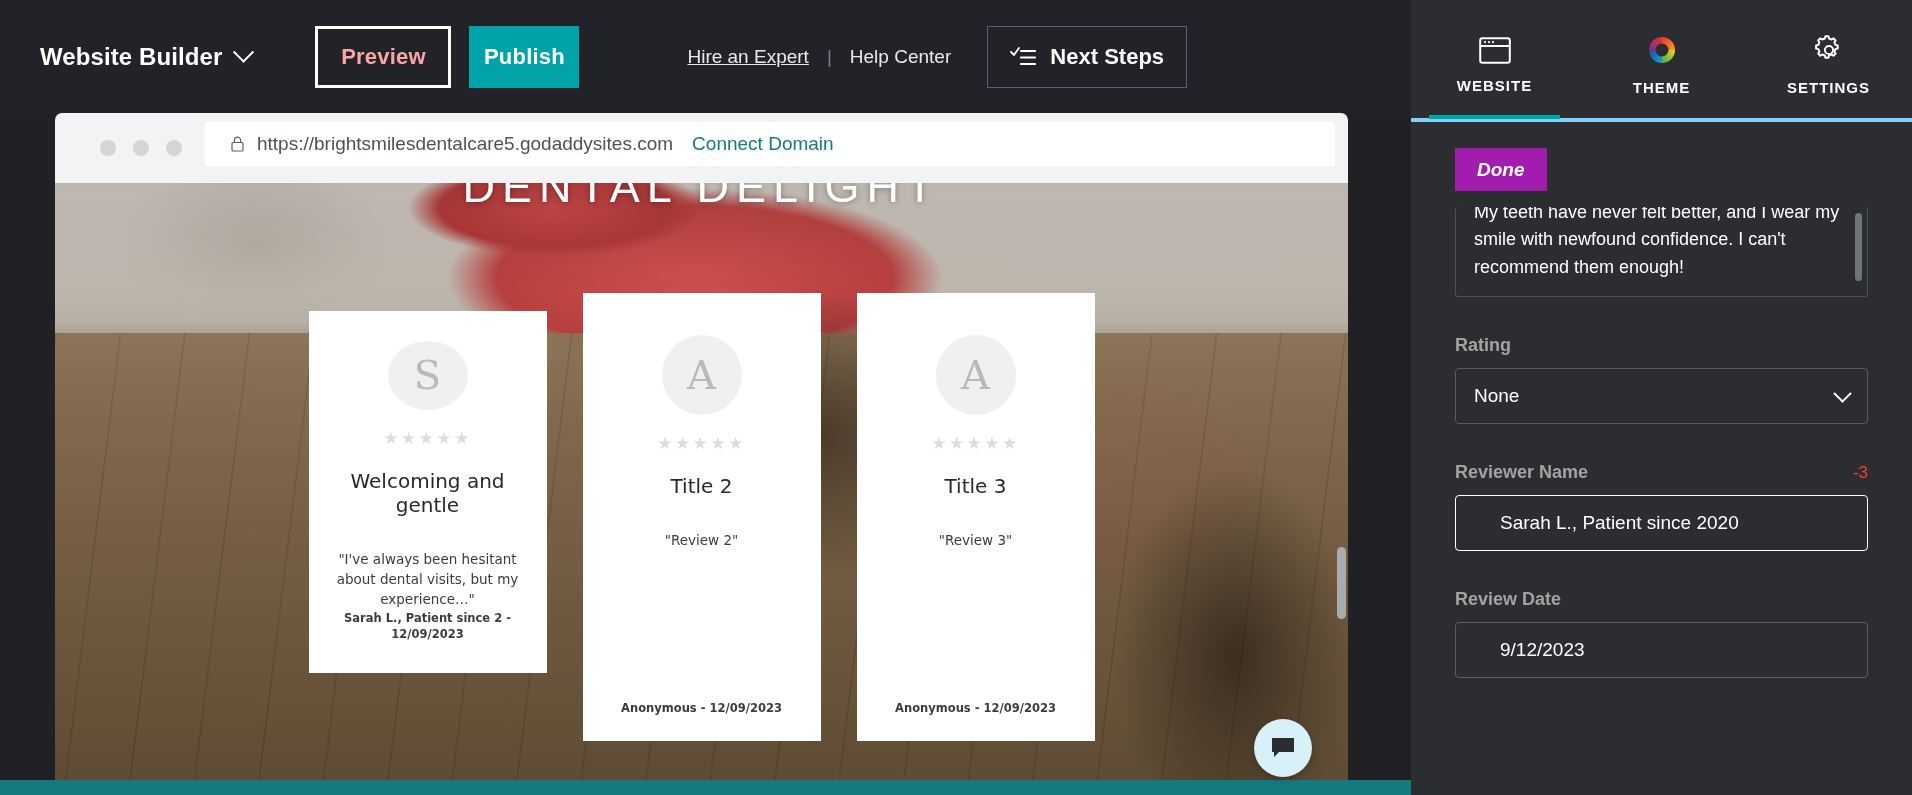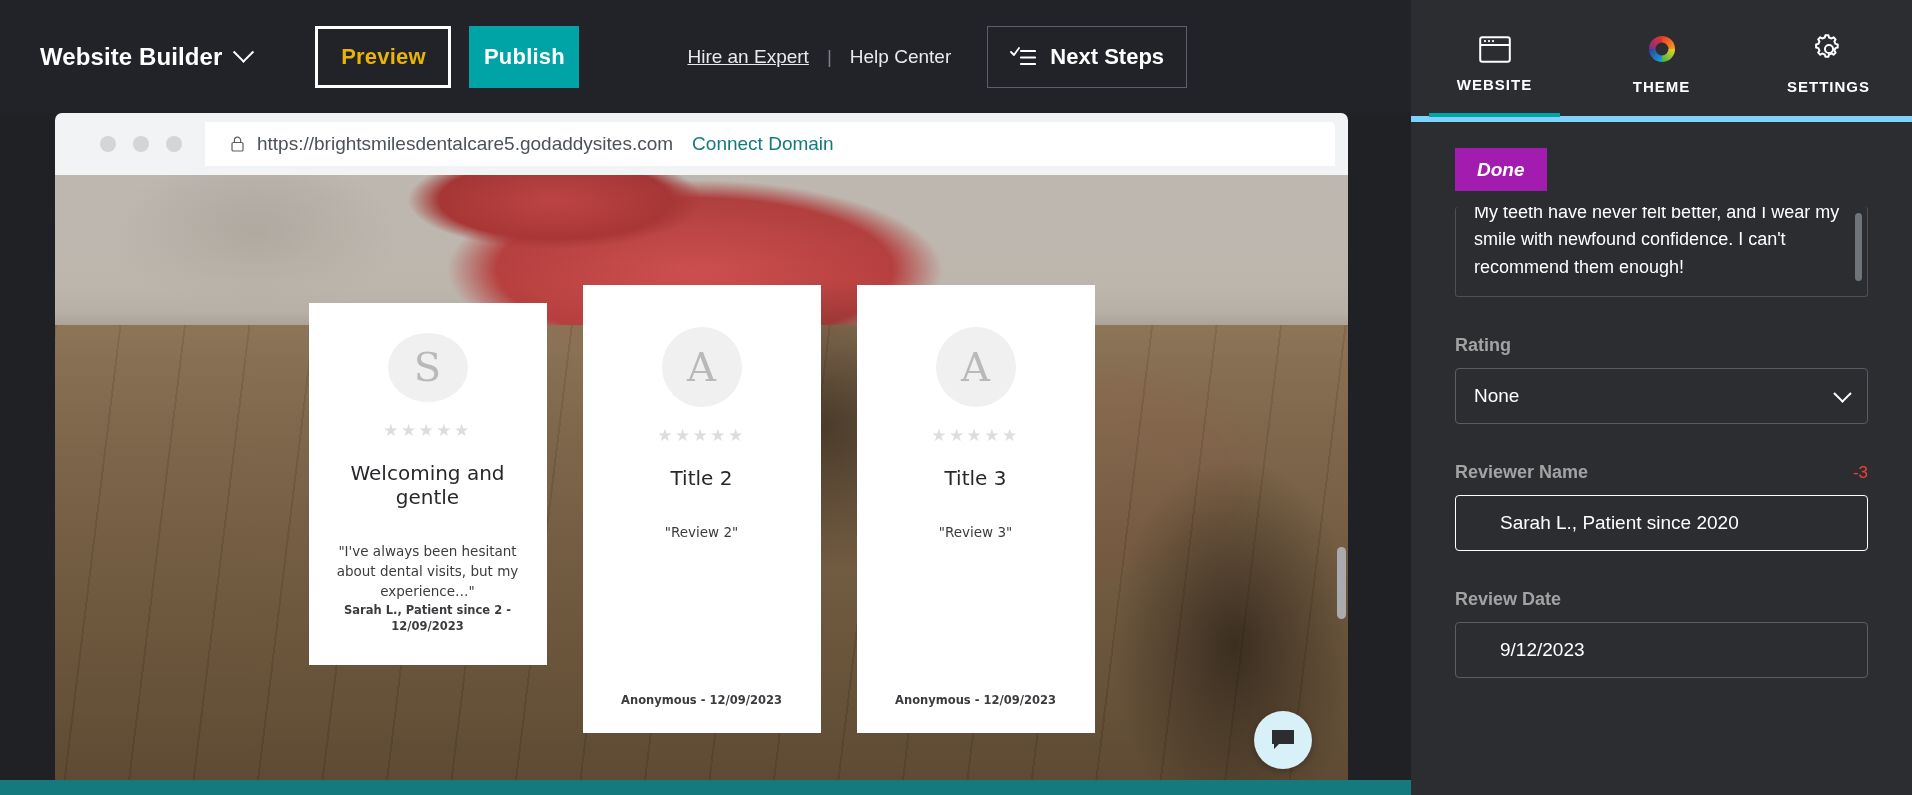--- a/index.html
+++ b/index.html
@@ -44,7 +44,7 @@
   }
   .btn-preview {
     margin-left: 64px;
-    width: 136px; border: 3px solid #ffffff; color: #eab308; background: transparent;
+    width: 136px; border: 3px solid #ffffff; color: #fca5a5; background: transparent;
   }
   .btn-publish {
     margin-left: 18px;

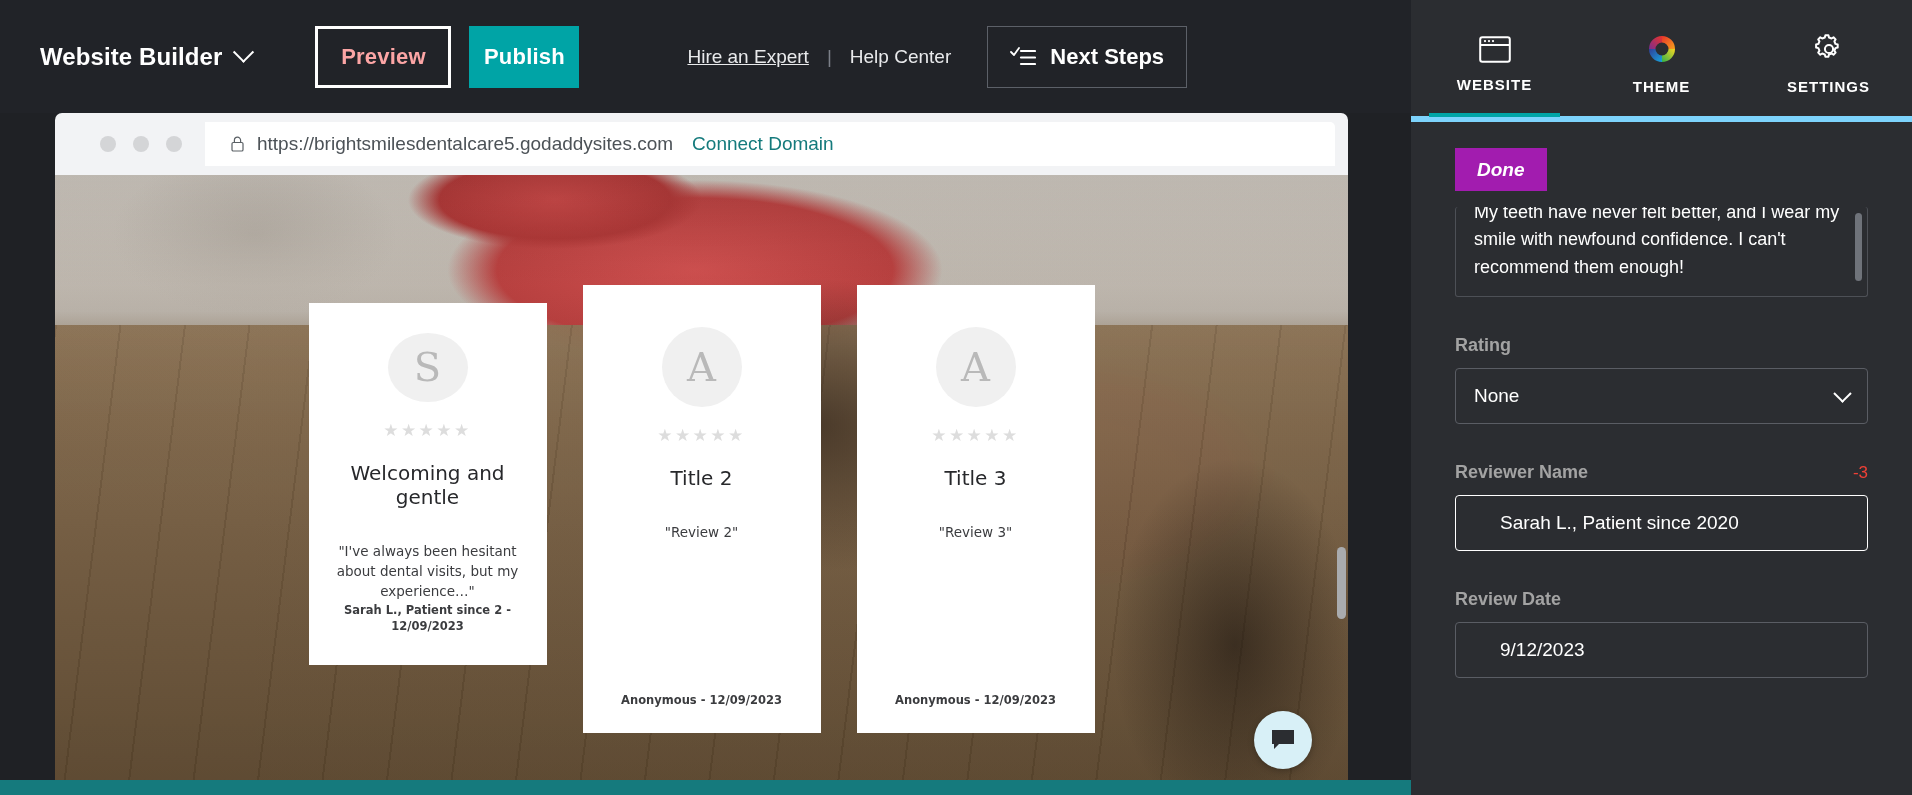--- a/index.html
+++ b/index.html
@@ -197,7 +197,7 @@
   }
   .panel-tabs {
     display: flex; height: 122px;
-    border-bottom: 6px solid #7dd3fc;
+    border-bottom: 4px solid #7dd3fc;
   }
   .panel-tab {
     flex: 1; display: flex; flex-direction: column;

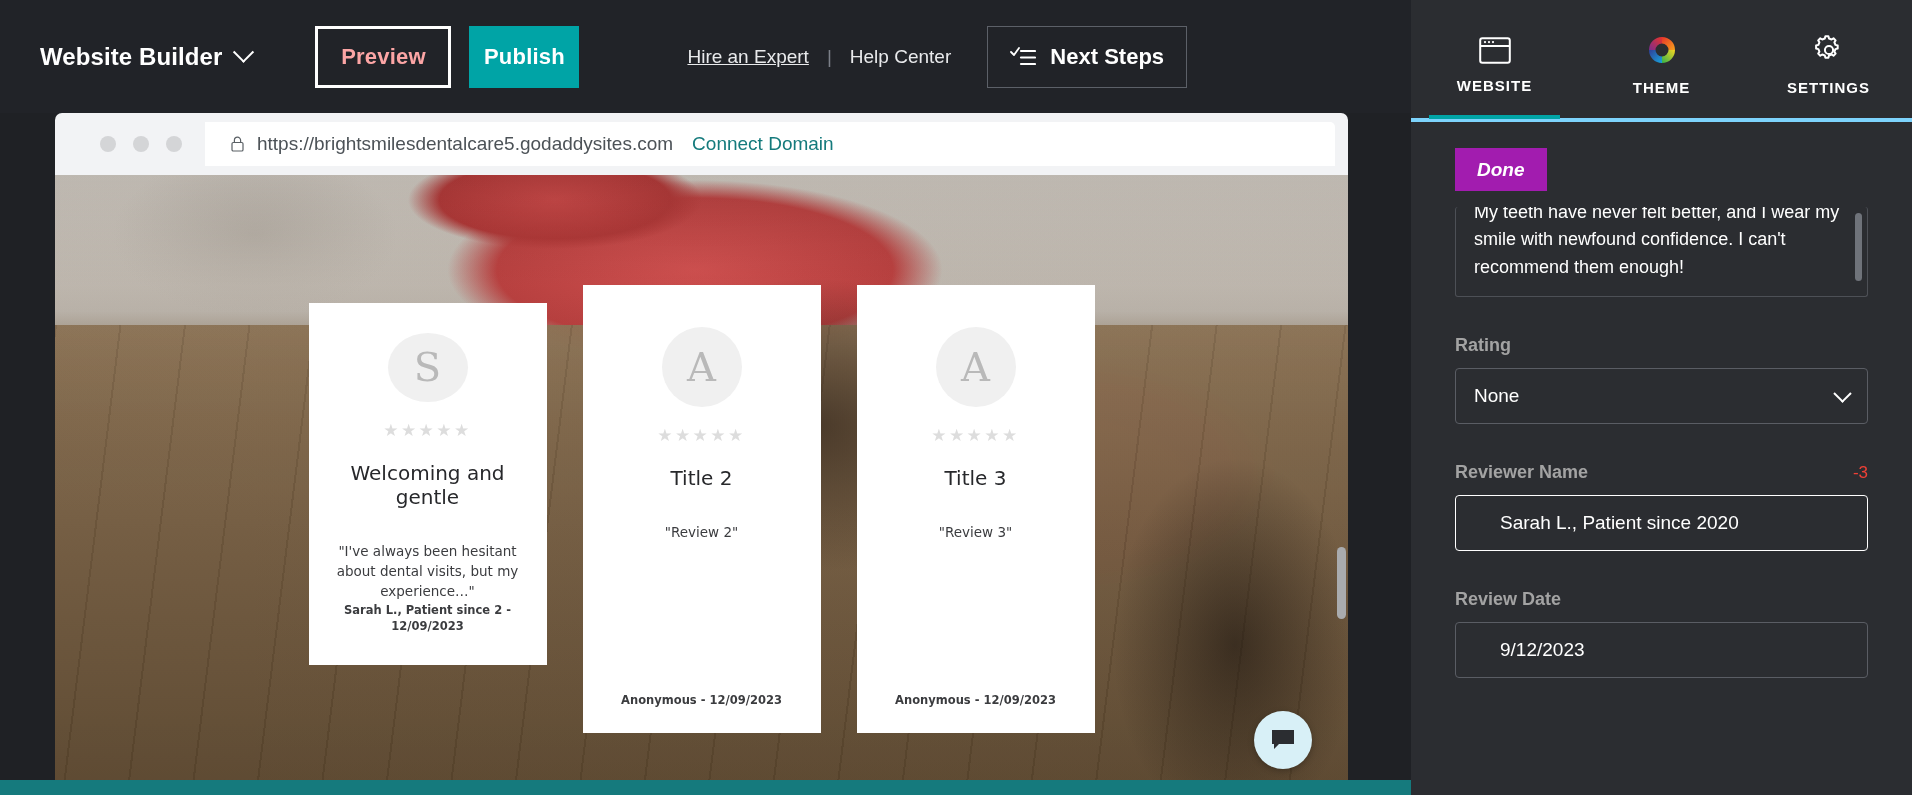--- a/index.html
+++ b/index.html
@@ -73,7 +73,7 @@
     width: 1293px; height: 682px;
   }
   .browser-chrome {
-    height: 62px; background: #f2f3f5;
+    height: 70px; background: #f2f3f5;
     border-top-left-radius: 7px; border-top-right-radius: 7px;
     display: flex; align-items: center; padding-left: 45px;
     position: relative;

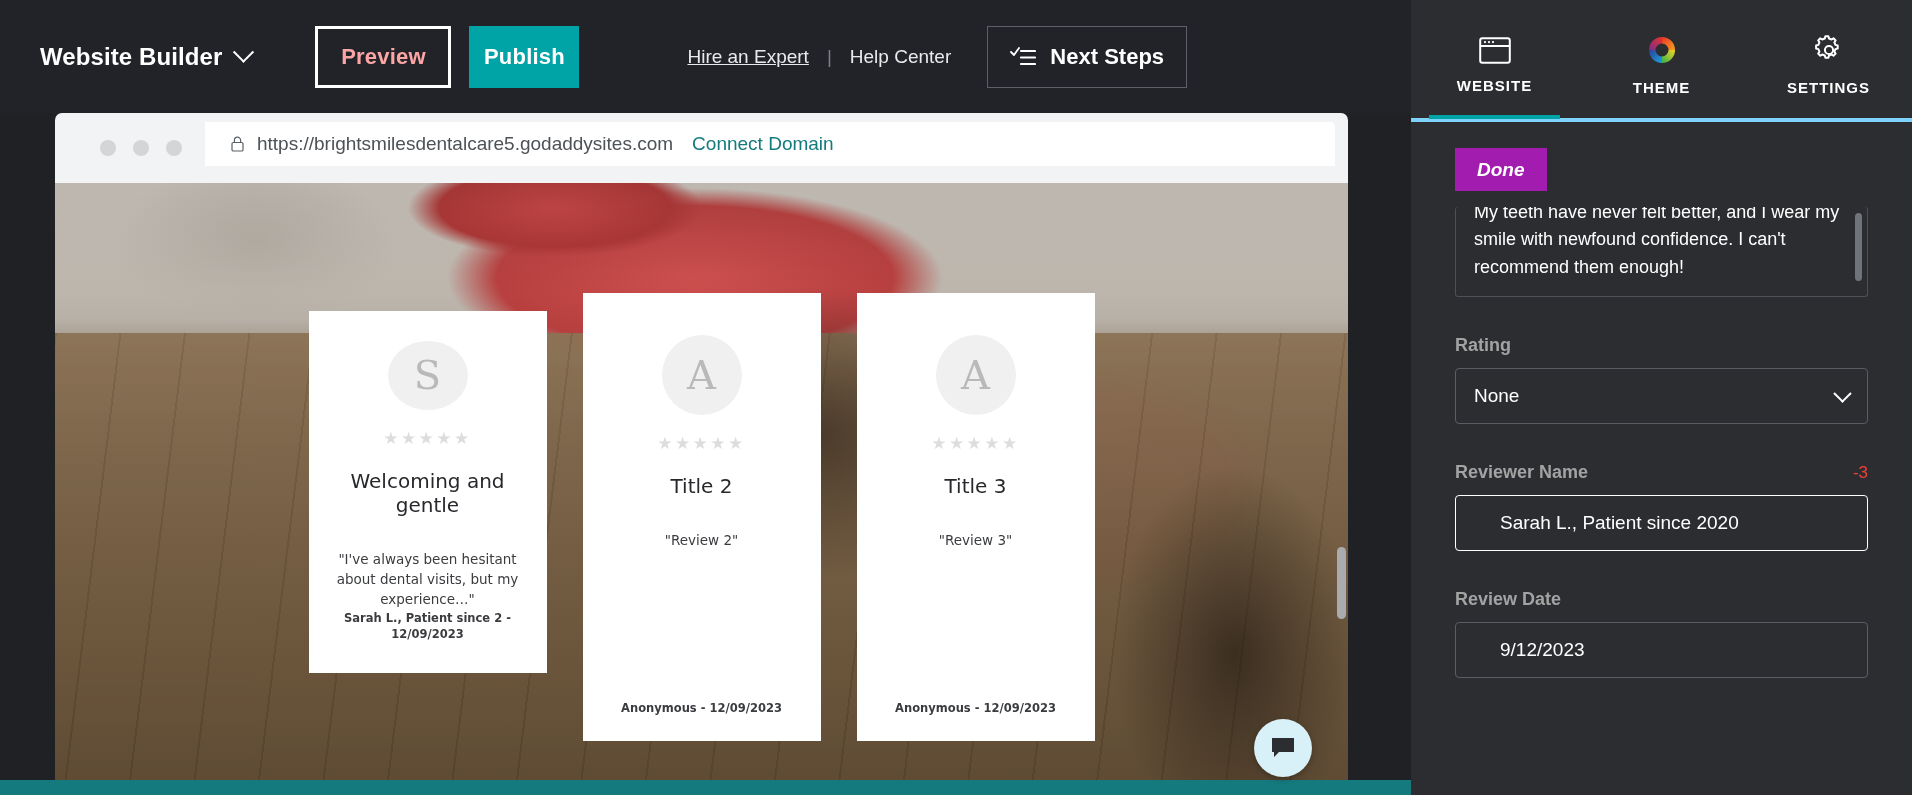--- a/index.html
+++ b/index.html
@@ -314,6 +314,7 @@
       </div>
 
       <div class="site">
+        <div class="site-heading">DENTAL DELIGHT</div>
 
         <div class="cards">
 

